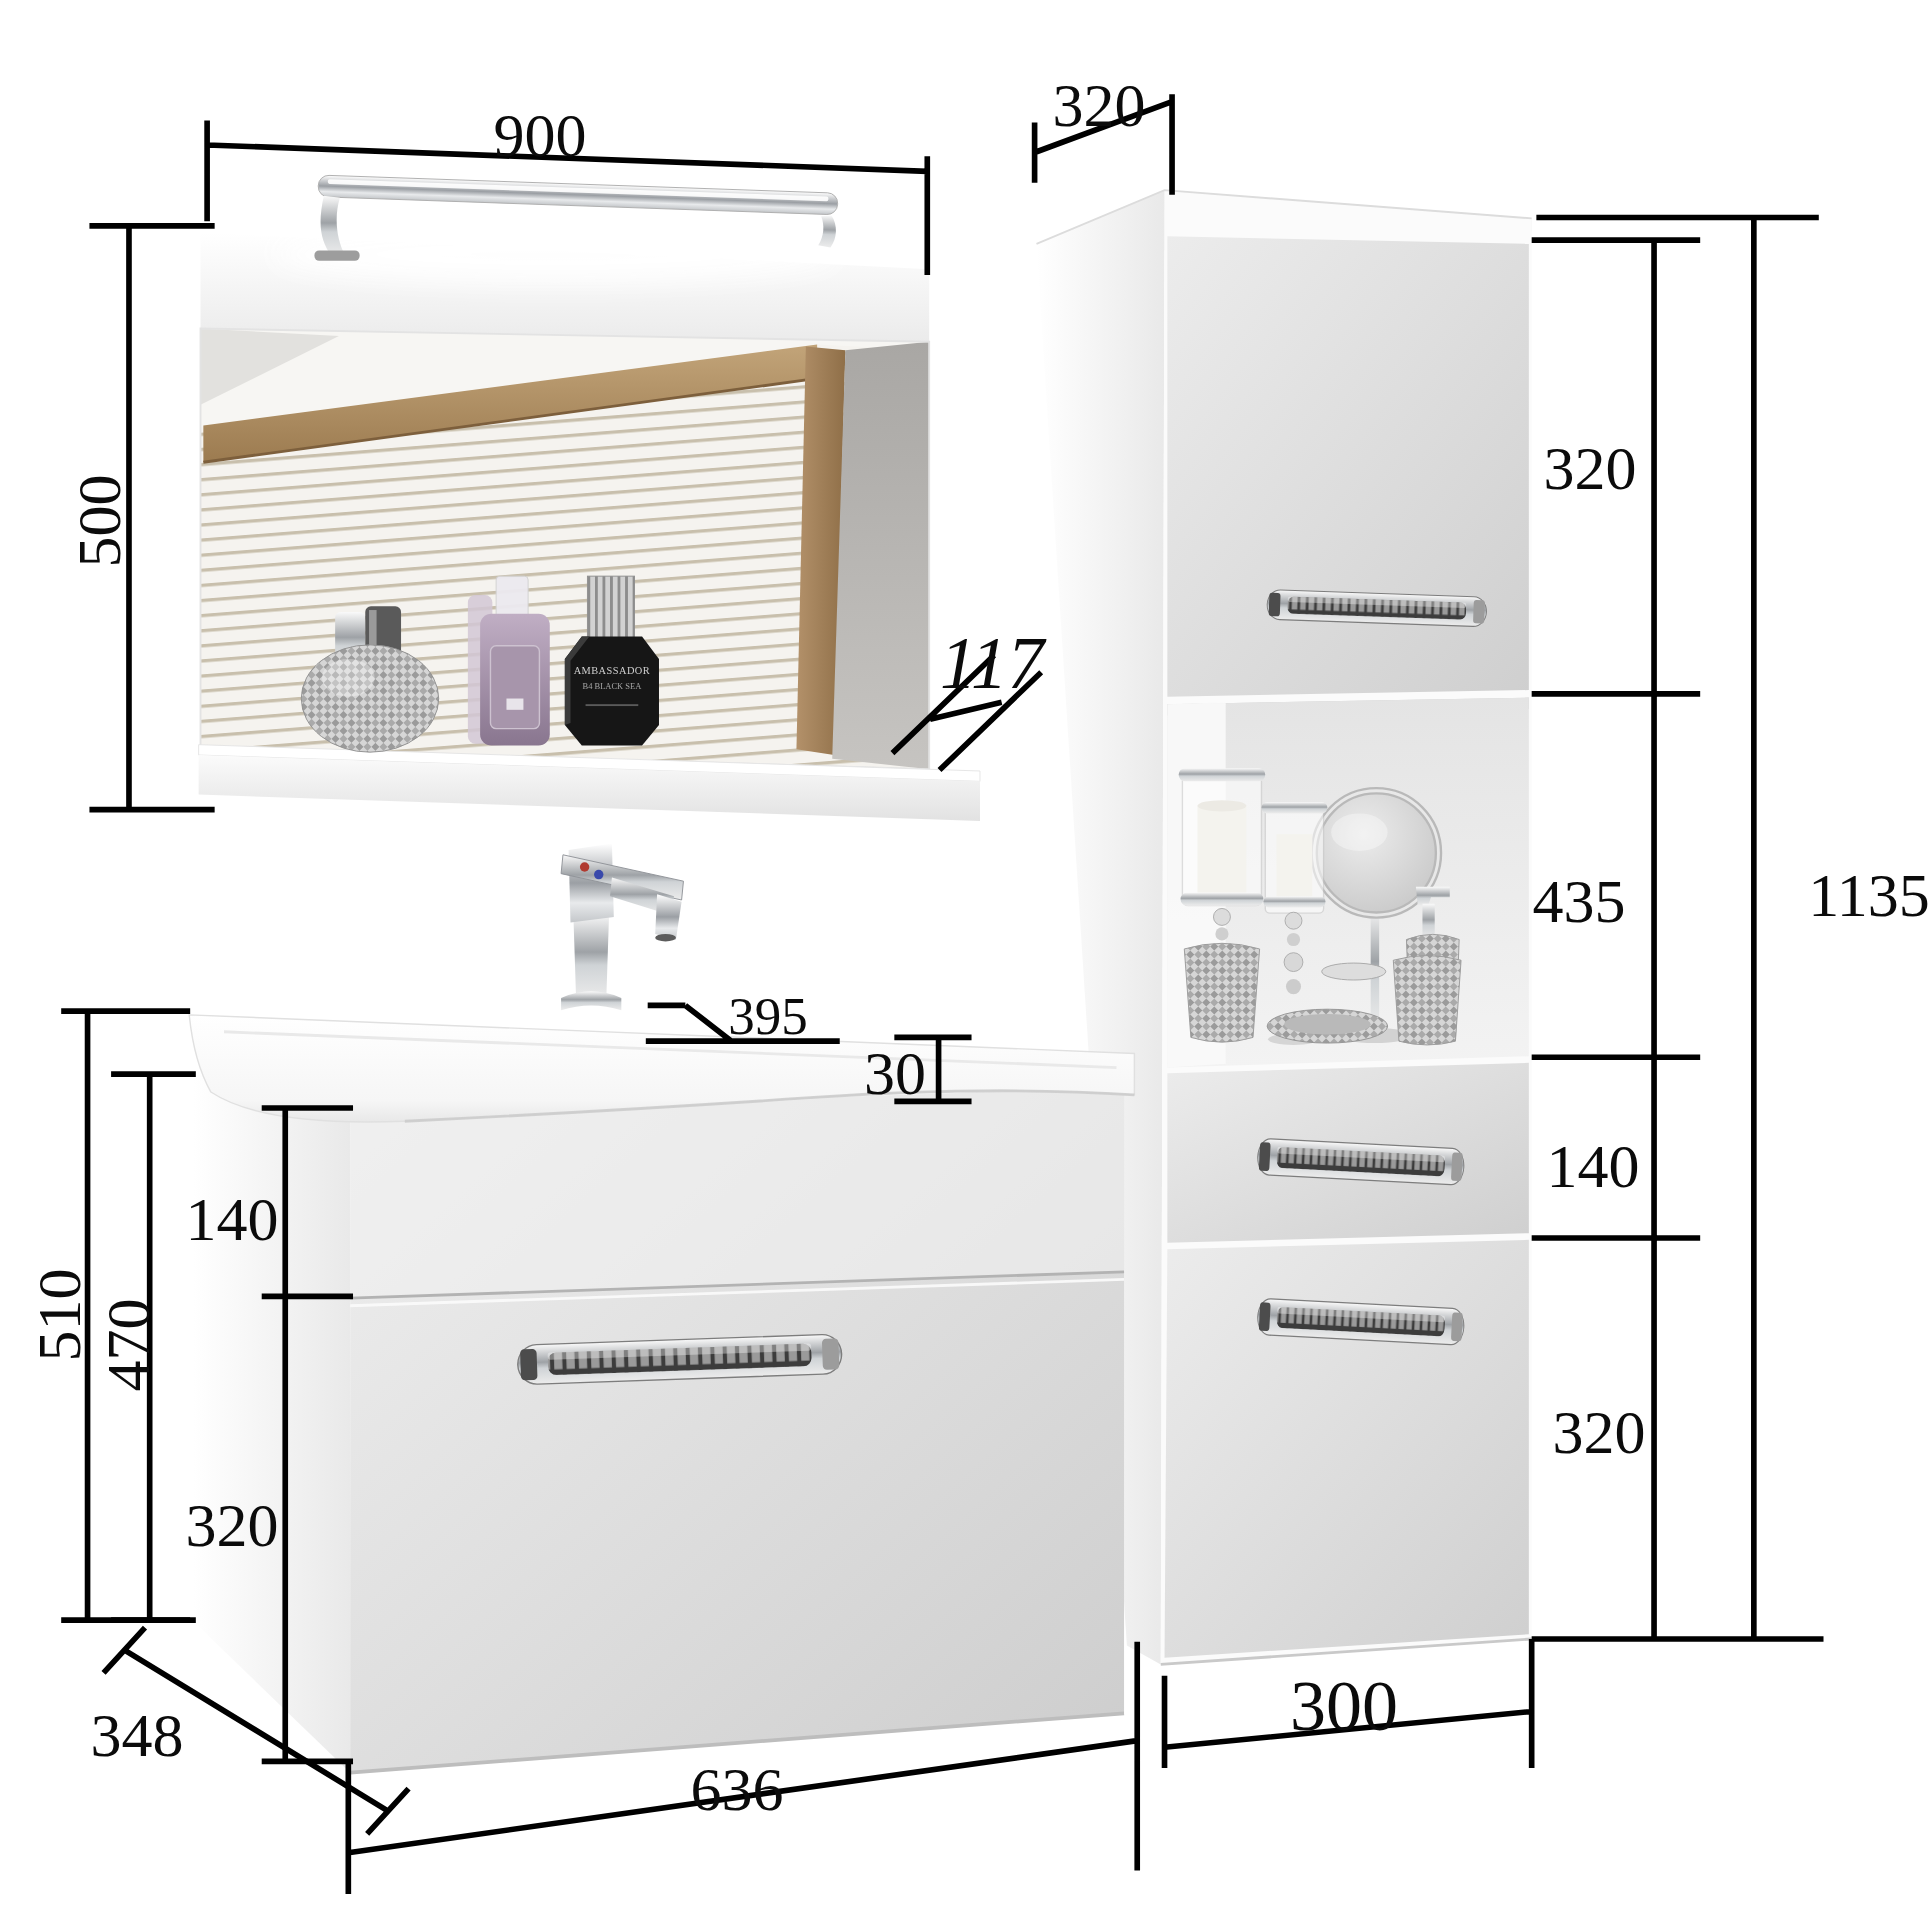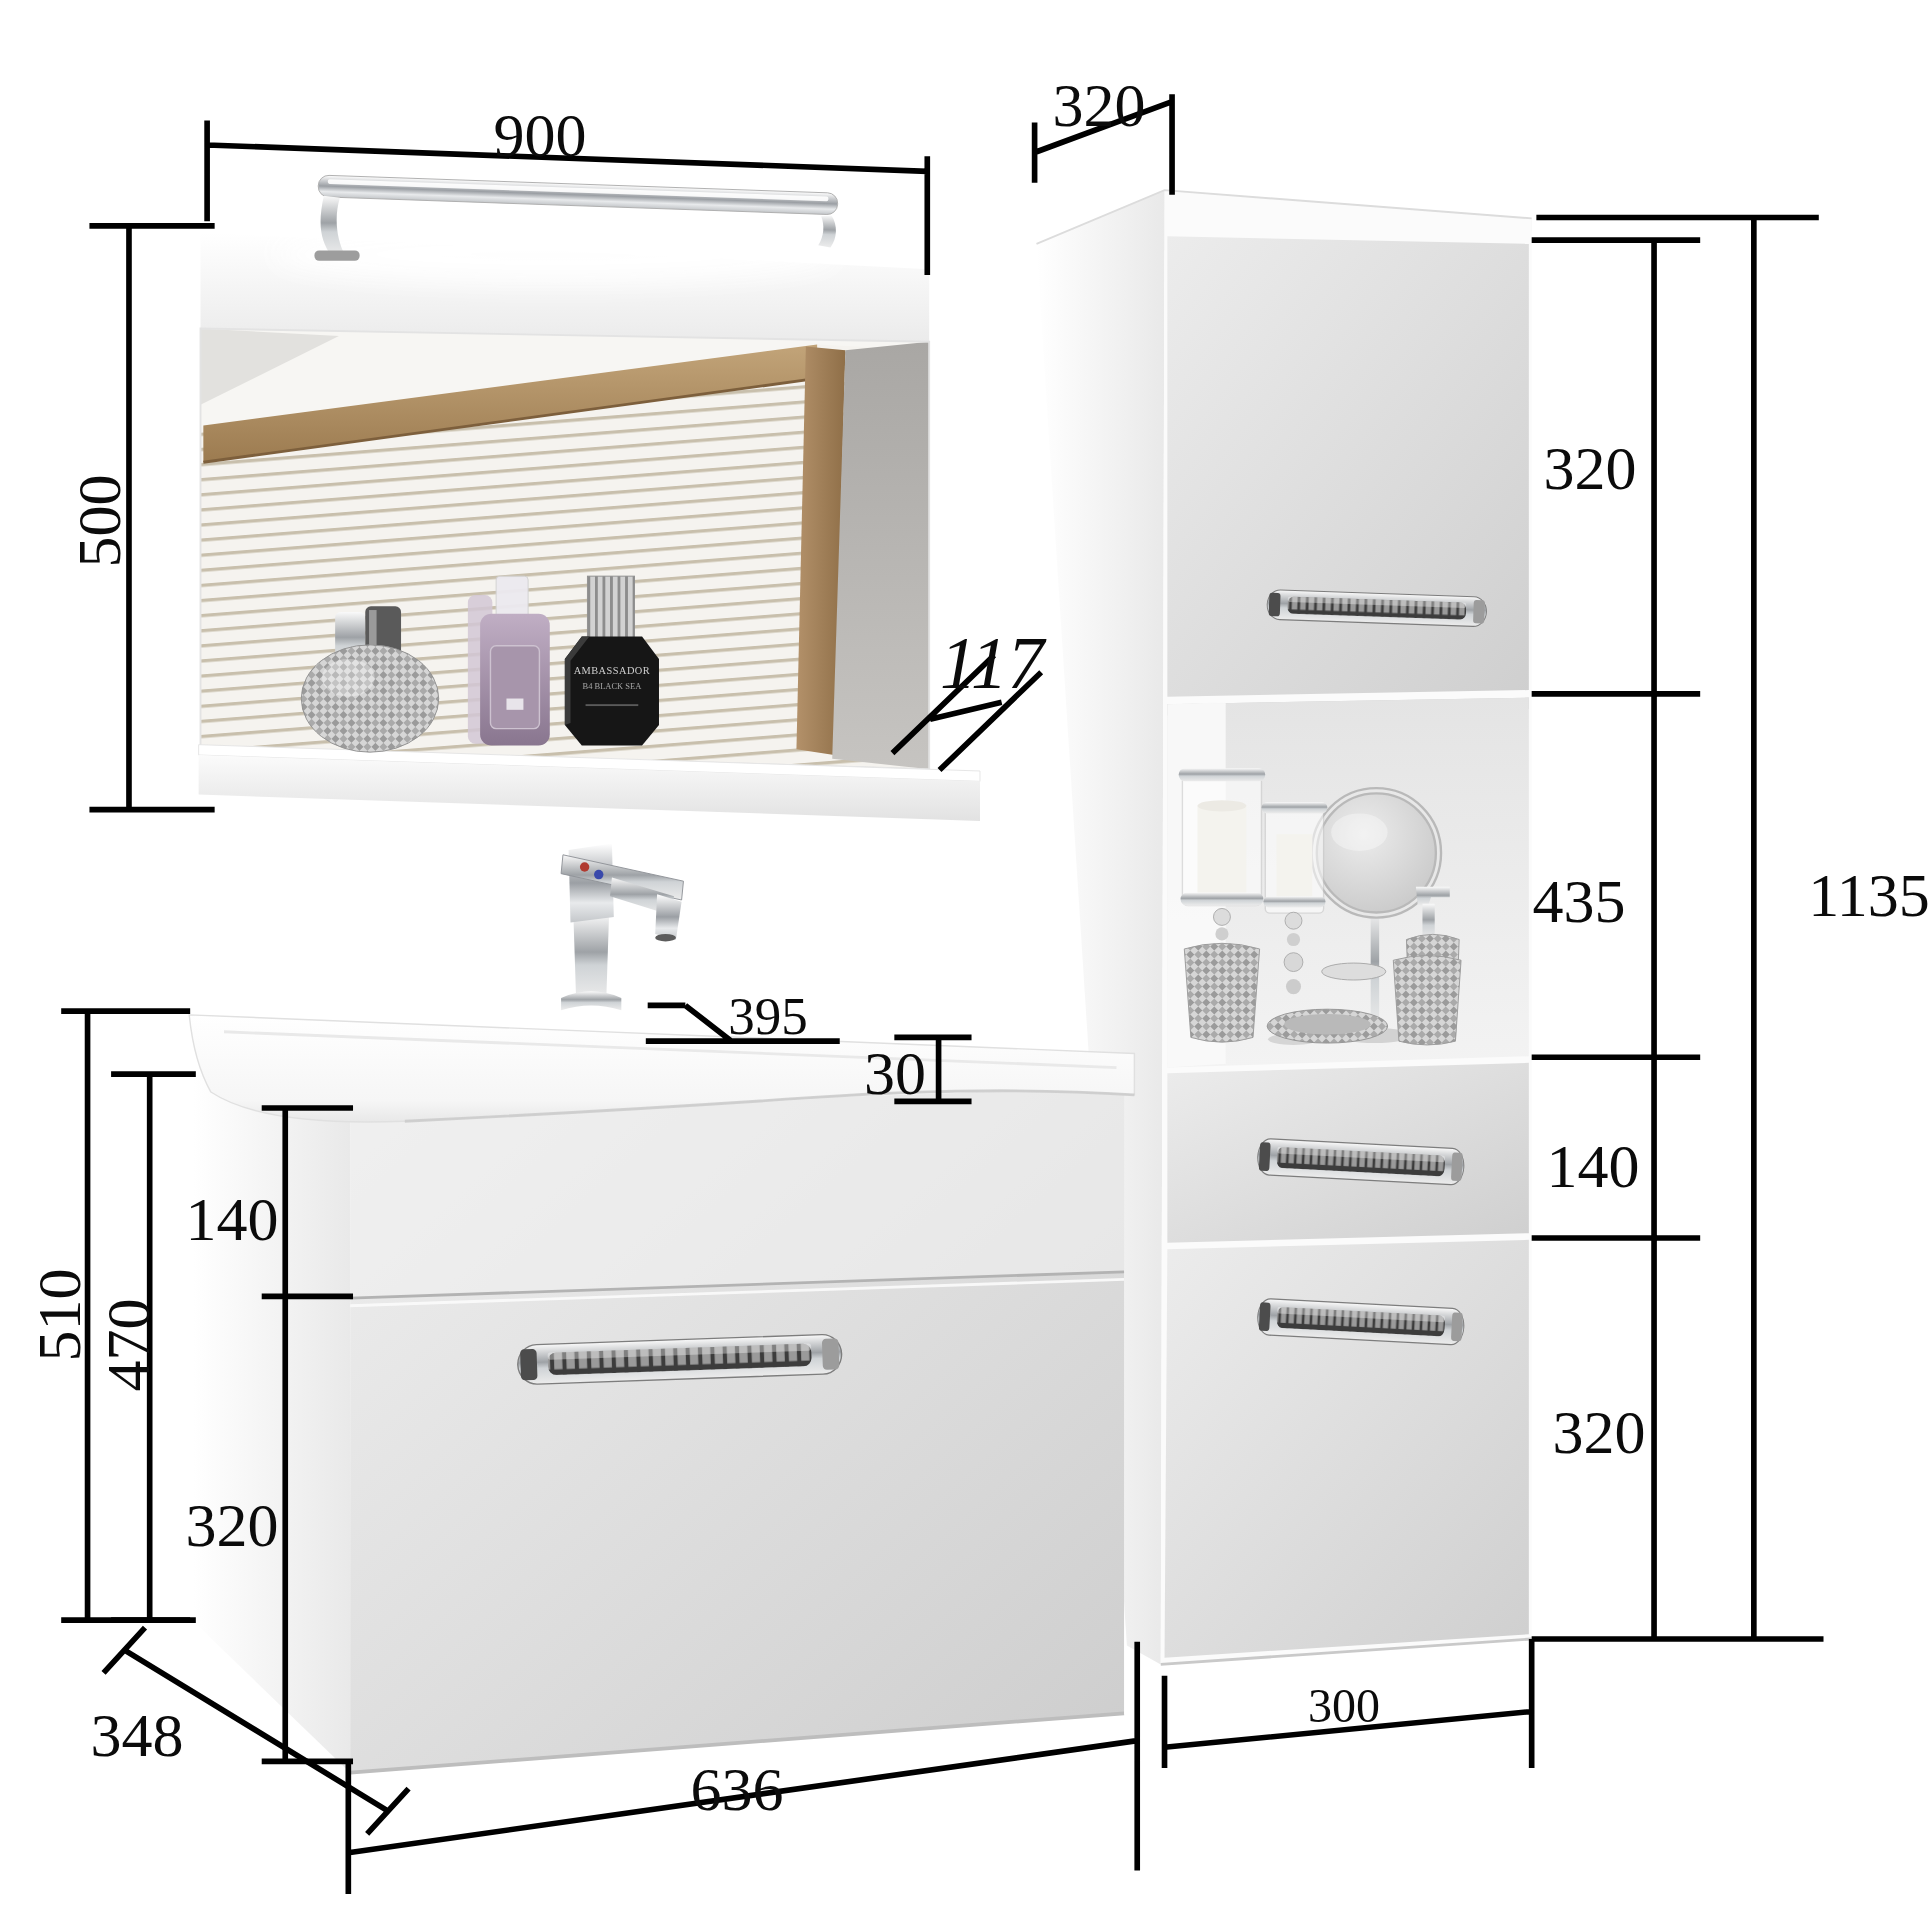--- a/index.html
+++ b/index.html
@@ -14,7 +14,7 @@
   }
   .dim-label.rot{transform:translate(-50%,-50%) rotate(-90deg);}
   .dim-label.s56{font-size:53px;}
-  .dim-label.s72{font-size:48px;}
+  .dim-label.s72{font-size:72px;}
   .dim-label.s78{font-size:73px;font-style:italic;}
 </style>
 </head>

